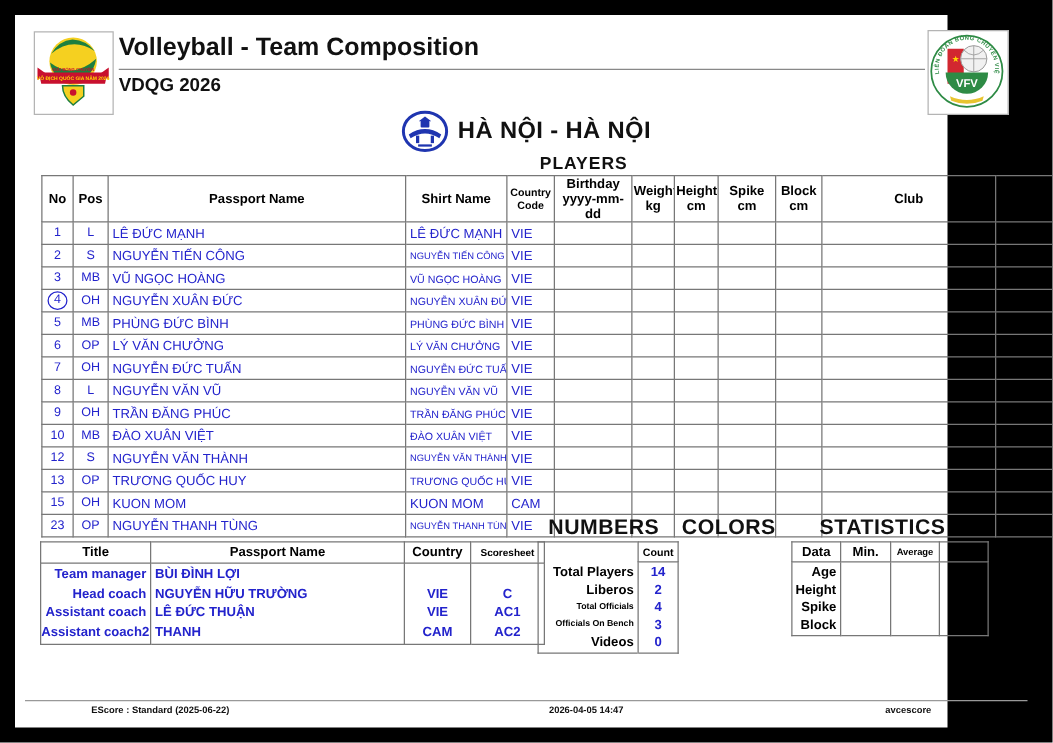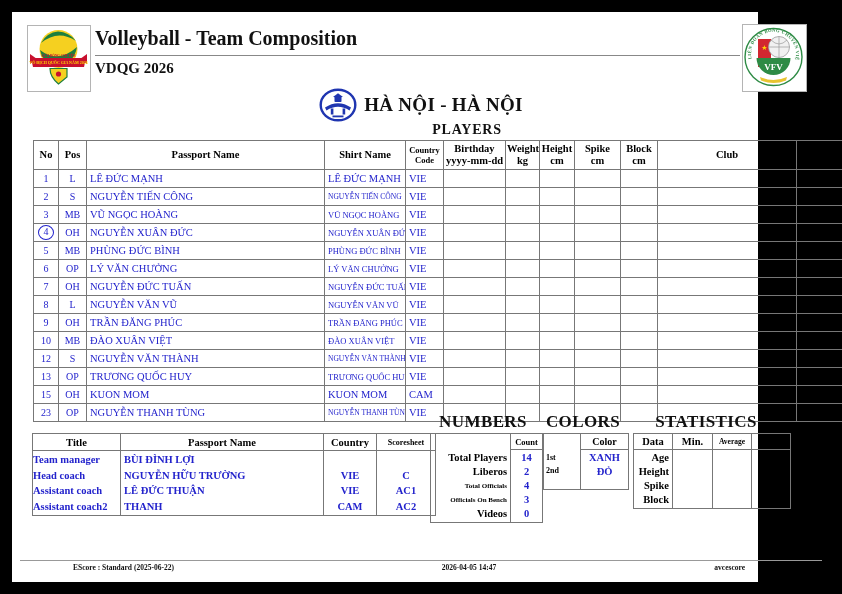--- a/index.html
+++ b/index.html
@@ -8,7 +8,7 @@
     font-family:"Liberation Sans","DejaVu Sans",sans-serif;
     --blue:#2323cc;--bd:#777;
   }
-  .page{position:absolute;left:12px;top:12px;width:746px;height:570px;background:#fff;font-family:Liberation Serif, serif;}
+  .page{position:absolute;left:12px;top:12px;width:746px;height:570px;background:#fff;}
   .abs{position:absolute;}
 
   

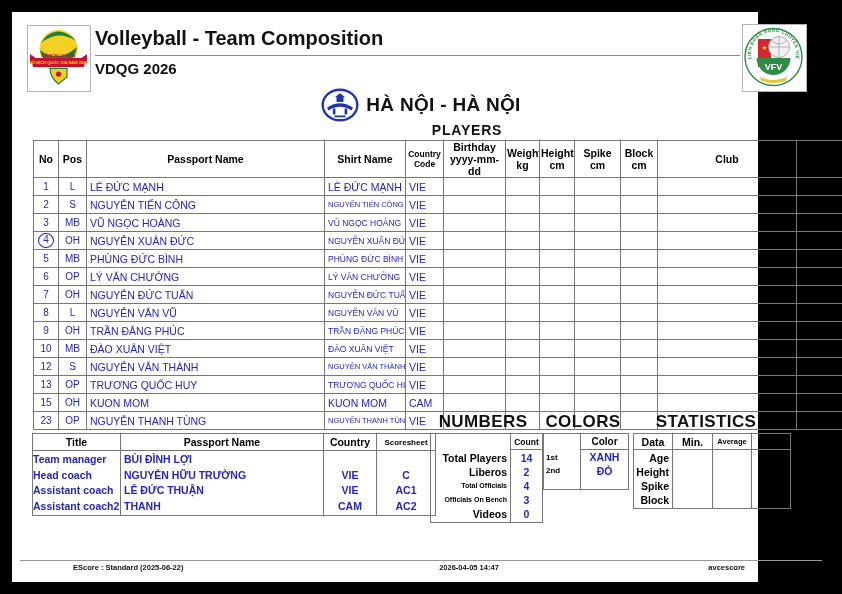--- a/index.html
+++ b/index.html
@@ -464,26 +464,6 @@
     </tbody>
   </table>
 
-  <table class="abs cols">
-    <thead>
-      <tr>
-        <th class="blank" style="width:34px"></th>
-        <th class="boxed" style="width:45px">Color</th>
-      </tr>
-    </thead>
-    <tbody>
-      <tr>
-        <td class="labs" id="col-labs">
-            <div class="line">1st</div>
-            <div class="line">2nd</div>
-          </td>
-        <td class="vals" id="col-vals">
-            <div class="line">XANH</div>
-            <div class="line">ĐỎ</div>
-          </td>
-      </tr>
-    </tbody>
-  </table>
 
   <table class="abs stat">
     <thead>

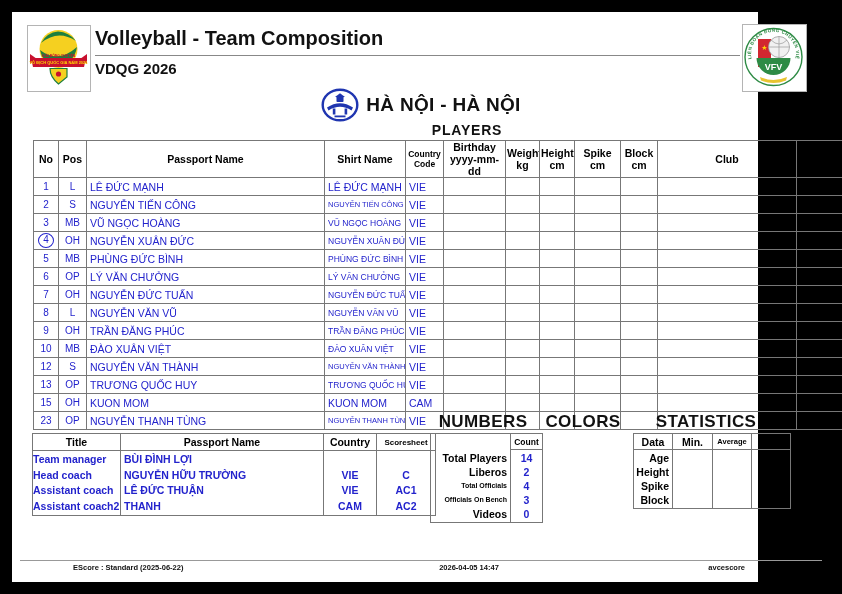--- a/index.html
+++ b/index.html
@@ -47,7 +47,7 @@
   .off th.small{font-size:8px;}
   .off td{border:1px solid var(--bd);vertical-align:top;padding:1px 0;}
   .off .line{height:15.5px;line-height:15.5px;font-size:10.5px;font-weight:bold;color:var(--blue);white-space:nowrap;overflow:hidden;}
-  .oc-title .line{text-align:left;padding-right:3px;}
+  .oc-title .line{text-align:right;padding-right:3px;}
   .oc-passport .line{text-align:left;padding-left:3px;}
   .oc-country .line,.oc-scoresheet .line{text-align:center;}
 

